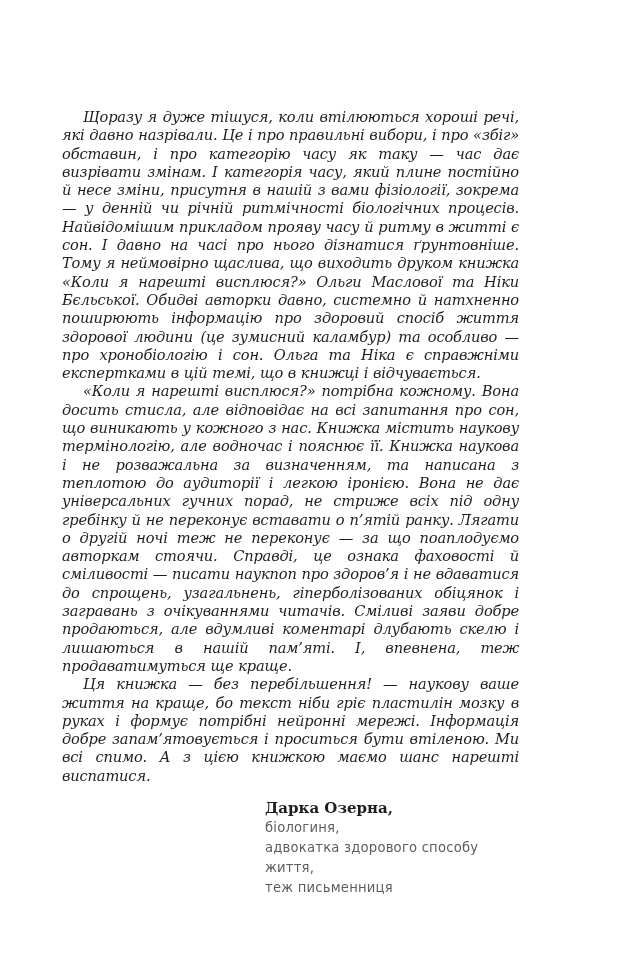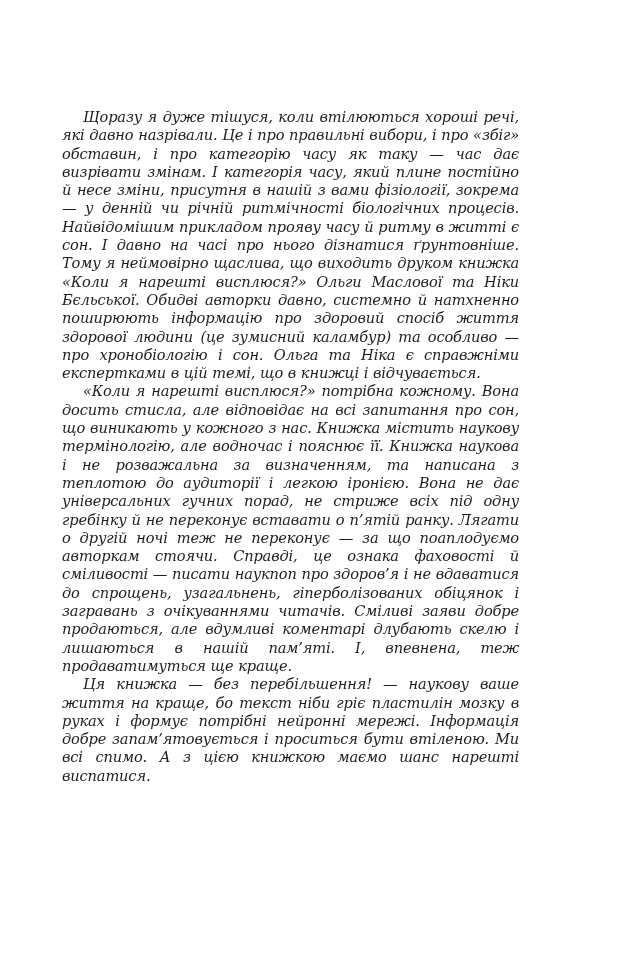--- a/index.html
+++ b/index.html
@@ -63,6 +63,12 @@
     <p class="para">«Коли я нарешті висплюся?» потрібна кожному. Вона досить стисла, але відповідає на всі запитання про сон, що виникають у кожного з нас. Книжка містить наукову термінологію, але водночас і пояснює її. Книжка наукова і не розважальна за визначенням, та написана з теплотою до аудиторії і легкою іронією. Вона не дає універсальних гучних порад, не стриже всіх під одну гребінку й не переконує вставати о п’ятій ранку. Лягати о другій ночі теж не переконує — за що поаплодуємо авторкам стоячи. Справді, це ознака фаховості й сміливості — писати наукпоп про здоров’я і не вдаватися до спрощень, узагальнень, гіперболізованих обіцянок і загравань з очікуваннями читачів. Сміливі заяви добре продаються, але вдумливі коментарі длубають скелю і лишаються в нашій пам’яті. І, впевнена, теж продаватимуться ще краще.</p>
     <p class="para">Ця книжка — без перебільшення! — наукову ваше життя на краще, бо текст ніби гріє пластилін мозку в руках і формує потрібні нейронні мережі. Інформація добре запам’ятовується і проситься бути втіленою. Ми всі спимо. А з цією книжкою маємо шанс нарешті виспатися.</p>
 
+    <div class="signature">
+      <div class="sig-name">Дарка Озерна,</div>
+      <div class="sig-role">біологиня,</div>
+      <div class="sig-role">адвокатка здорового способу життя,</div>
+      <div class="sig-role">теж письменниця</div>
+    </div>
   </div>
 </div>
 

